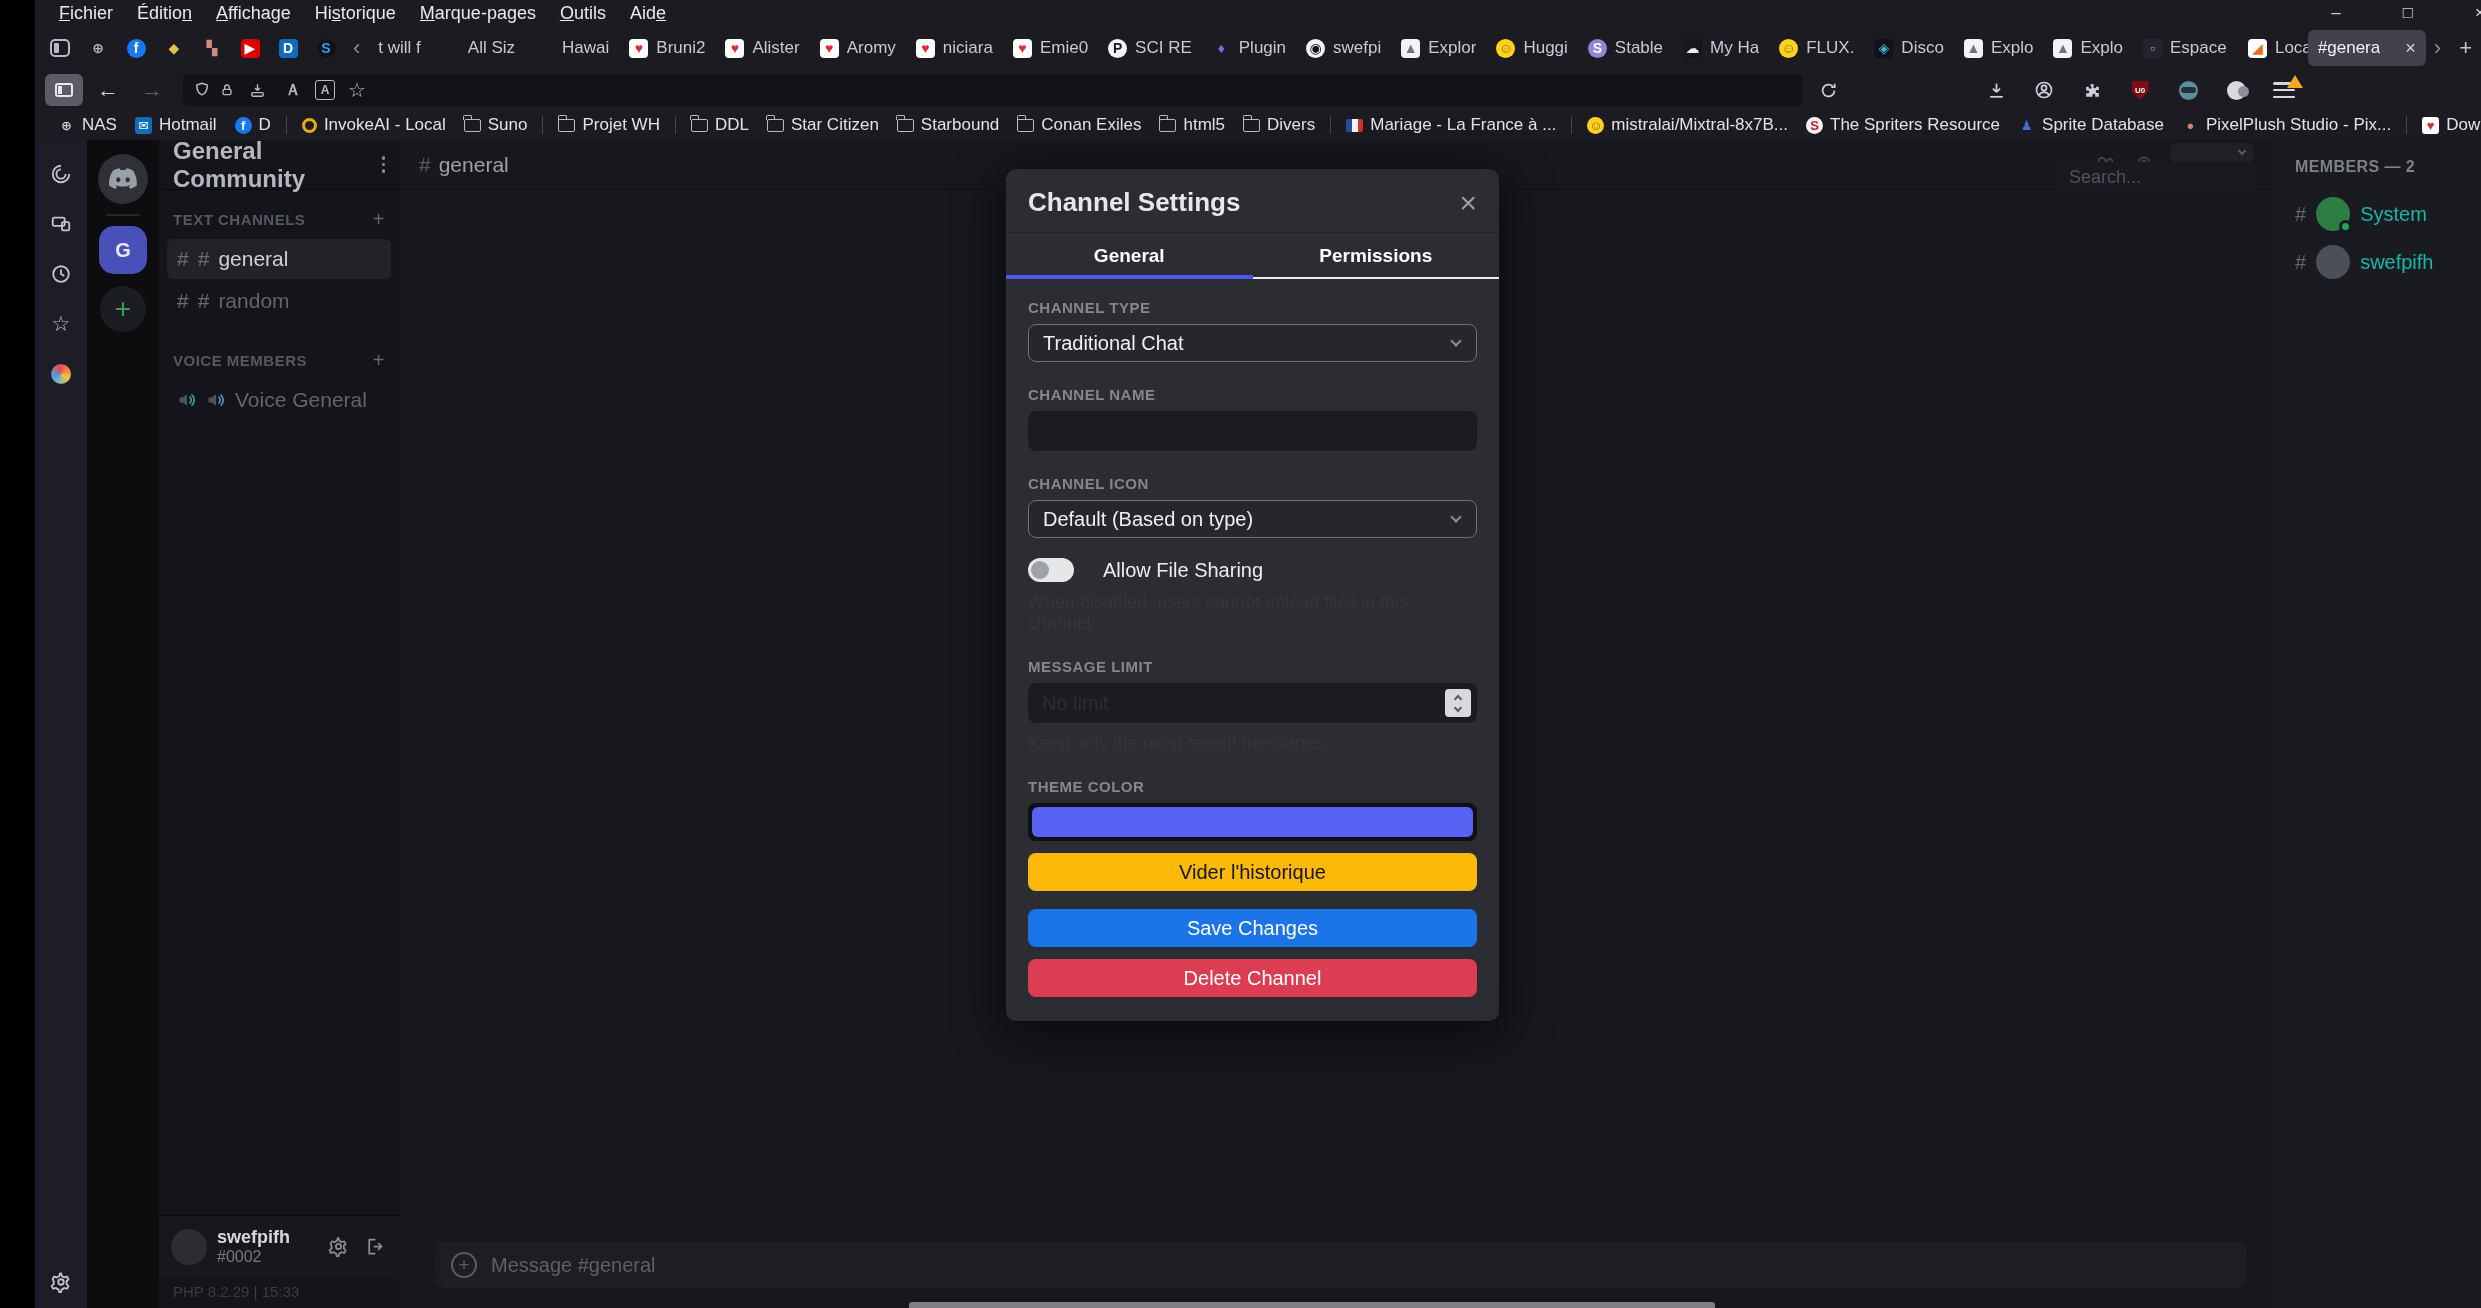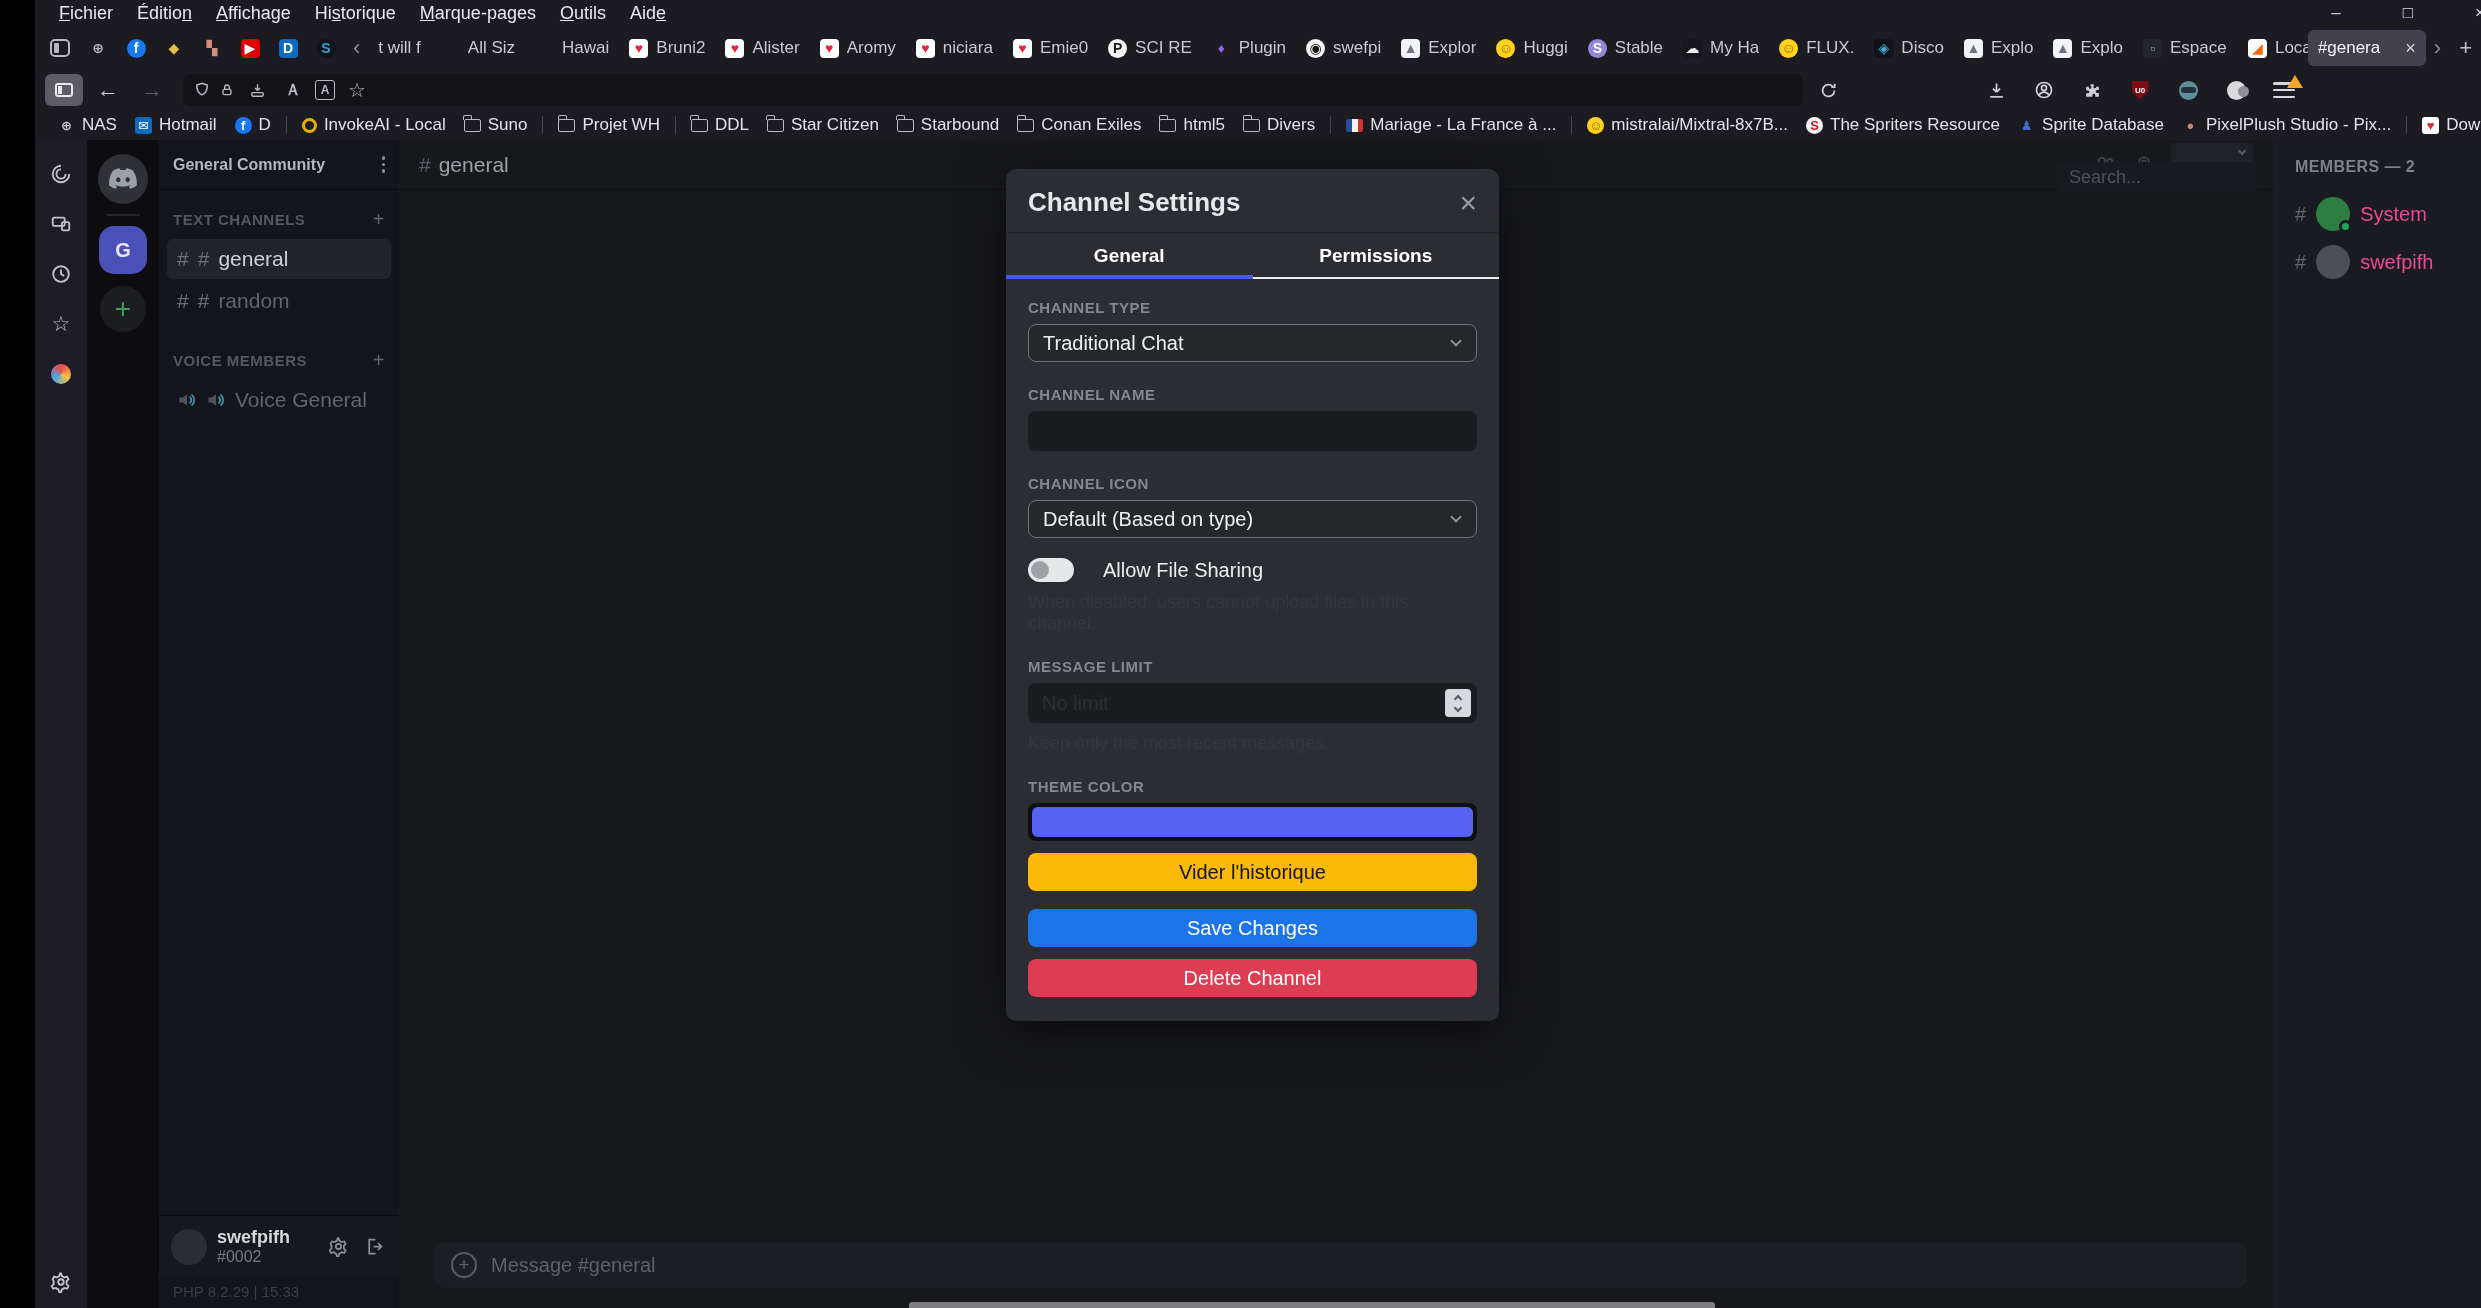--- a/index.html
+++ b/index.html
@@ -80,7 +80,7 @@
   .rail-add { width:46px; height:46px; border-radius:50%; background:#1c1d21; color:#3f9e5c; display:flex; align-items:center; justify-content:center; font-size:28px; margin-top:12px; }
 
   #channelbar { width:240px; background:#14151a; display:flex; flex-direction:column; flex:0 0 auto; }
-  #server-header { height:50px; display:flex; align-items:center; justify-content:space-between; padding:0 14px; border-bottom:1px solid #0a0a0d; color:#b4b7bd; font-size:16px; font-weight:bold; }
+  #server-header { height:50px; display:flex; align-items:center; justify-content:space-between; padding:0 14px; border-bottom:1px solid #0a0a0d; color:#b4b7bd; font-size:24px; font-weight:bold; }
   .dots-v { display:flex; flex-direction:column; gap:3px; }
   .dots-v i { width:3.5px; height:3.5px; border-radius:50%; background:#8a8d93; }
   .chan-section { display:flex; align-items:center; justify-content:space-between; padding:18px 14px 6px; color:#55585f; font-size:15px; font-weight:bold; letter-spacing:0.5px; }

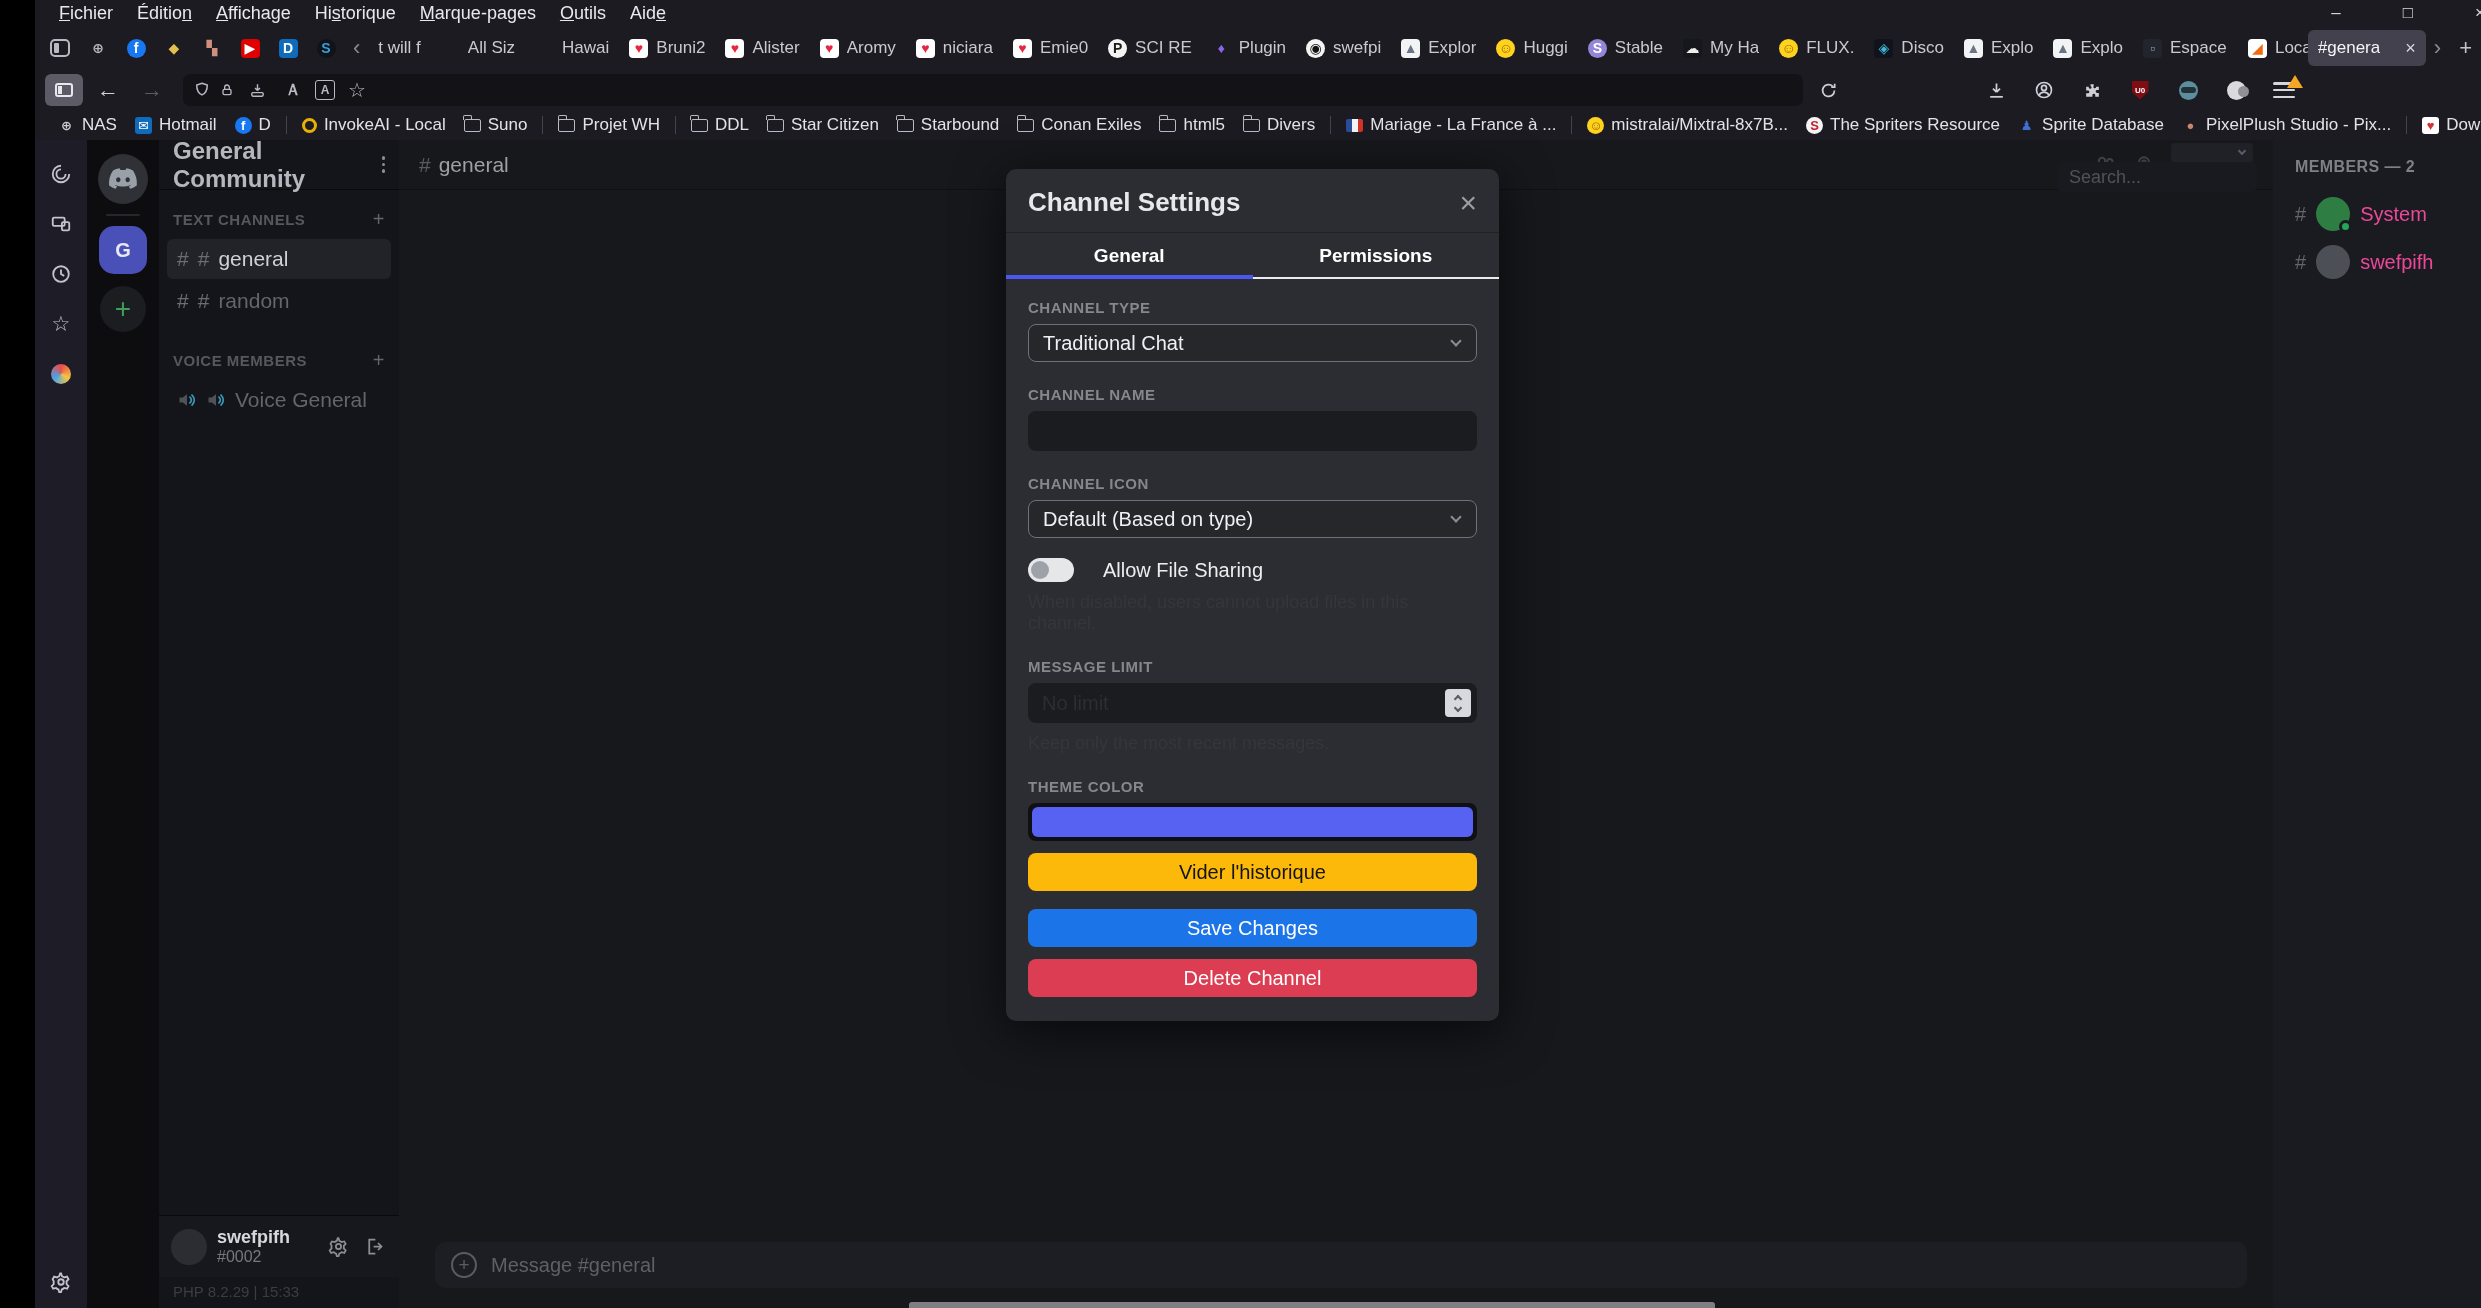--- a/index.html
+++ b/index.html
@@ -119,7 +119,7 @@
   .member-row .pfx { color:#62656c; font-size:20px; }
   .member-avatar { width:34px; height:34px; border-radius:50%; position:relative; flex:0 0 auto; }
   .member-avatar .dot { position:absolute; right:-2px; bottom:-2px; width:13px; height:13px; border-radius:50%; background:#23a55a; border:3px solid #1a1b20; }
-  .member-name { color:#ec4899; font-size:20px; }
+  .member-name { color:#14b8a6; font-size:20px; }
 
   
   #modal { position:absolute; left:971px; top:29px; width:493px; background:#2b2d32; border-radius:10px; box-shadow:0 10px 50px rgba(0,0,0,0.65); z-index:10; }

